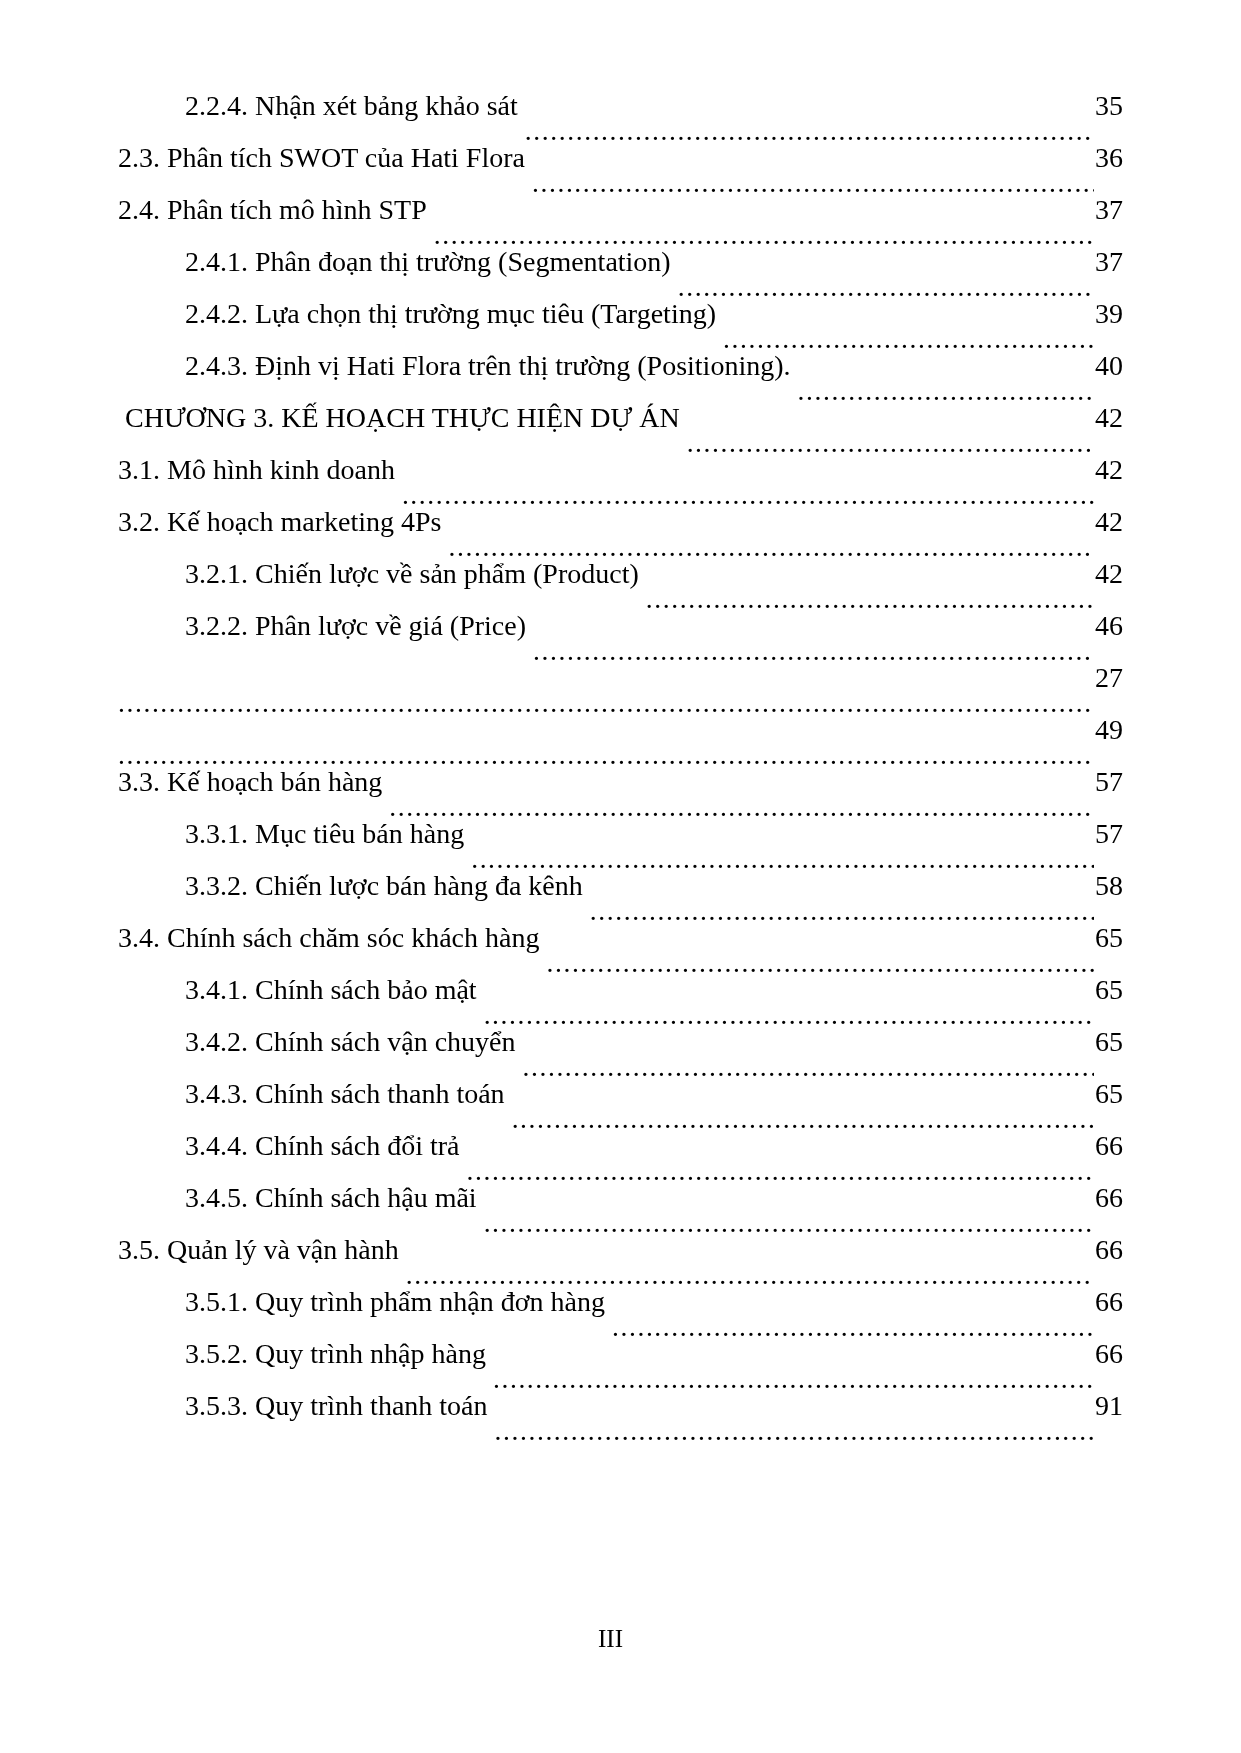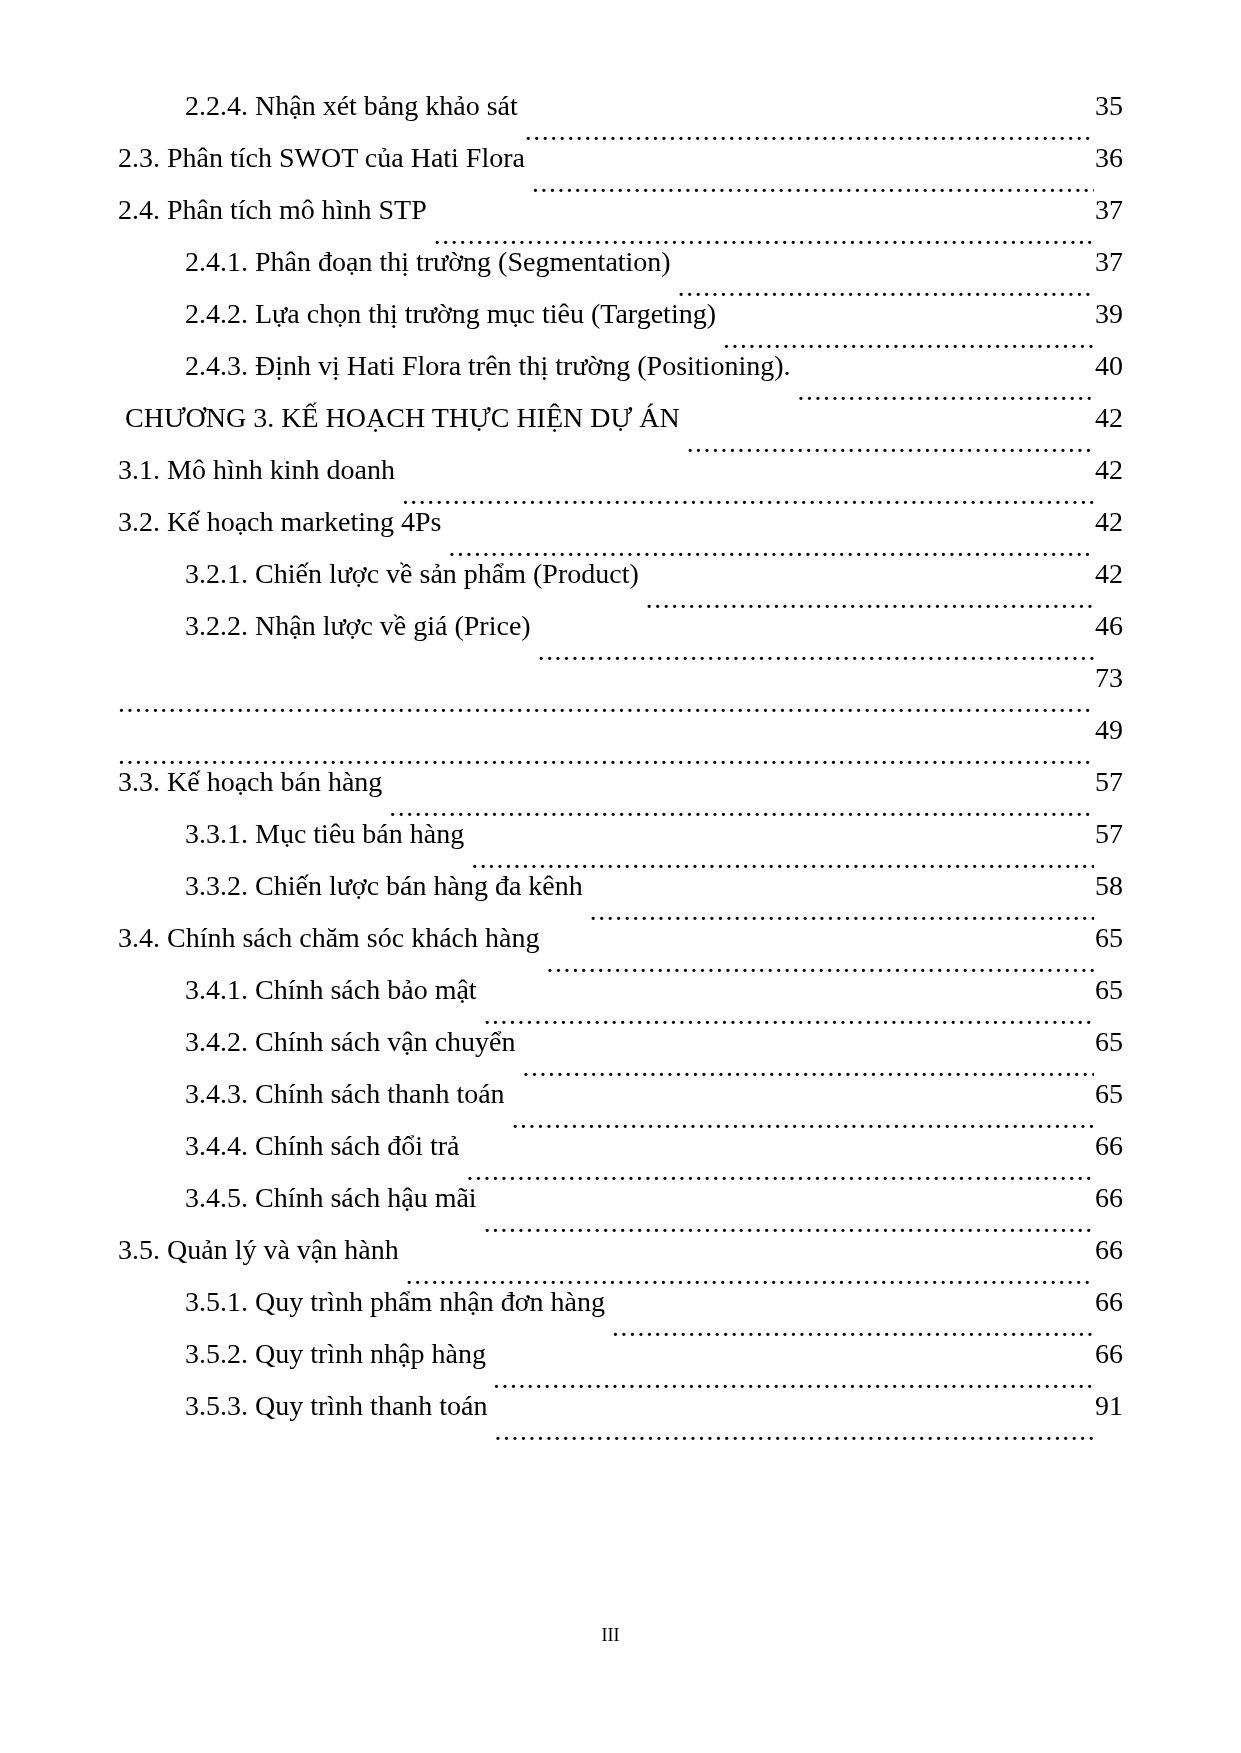--- a/index.html
+++ b/index.html
@@ -133,7 +133,7 @@
         <span class="page-num">42</span>
       </div>
       <div class="toc-entry lvl-2">
-        <span class="label">3.2.2. Nhận lược về giá (Price)</span>
+        <span class="label">3.2.2. Phân lược về giá (Price)</span>
         <span class="leader"></span>
         <span class="page-num">46</span>
       </div>

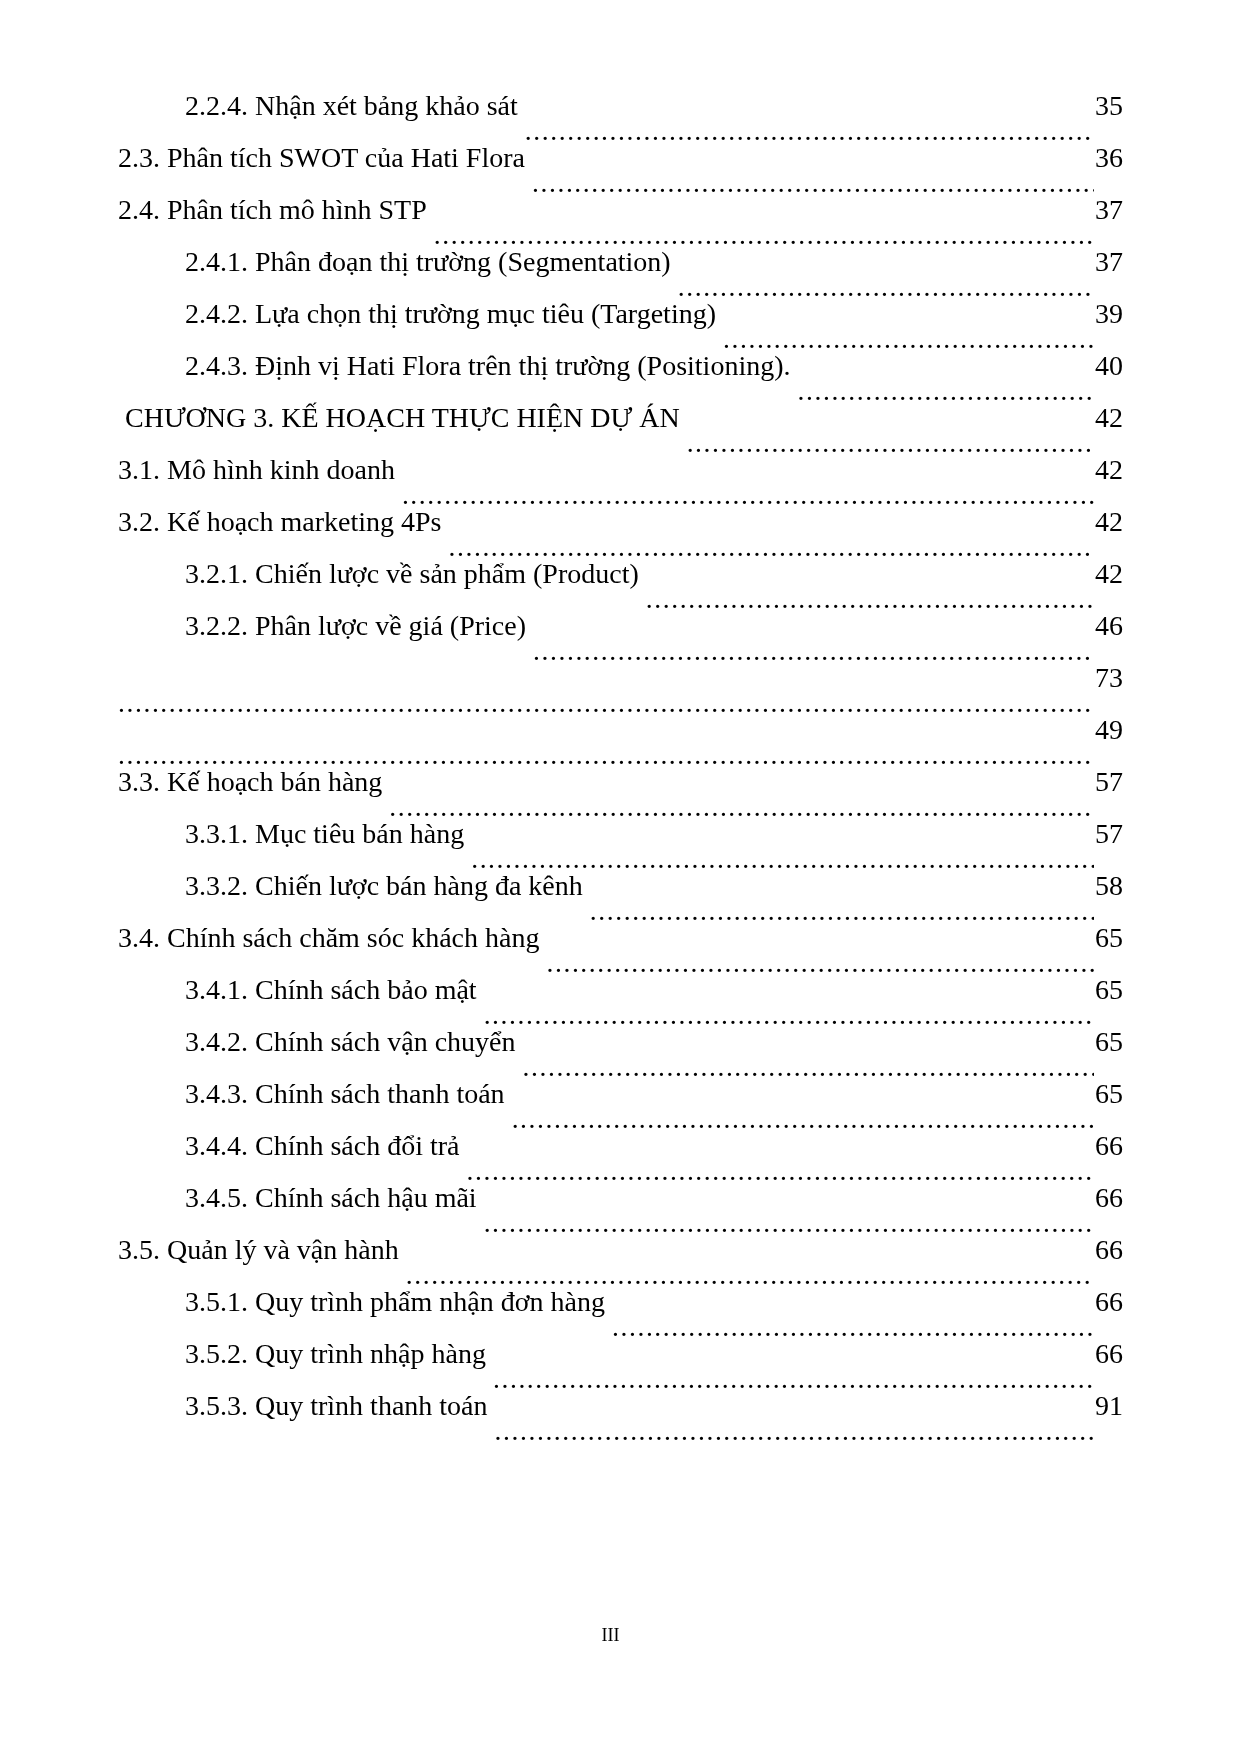--- a/index.html
+++ b/index.html
@@ -139,7 +139,7 @@
       </div>
       <div class="toc-entry lvl-2">
         <span class="leader"></span>
-        <span class="page-num">73</span>
+        <span class="page-num">27</span>
       </div>
       <div class="toc-entry lvl-2">
         <span class="leader"></span>

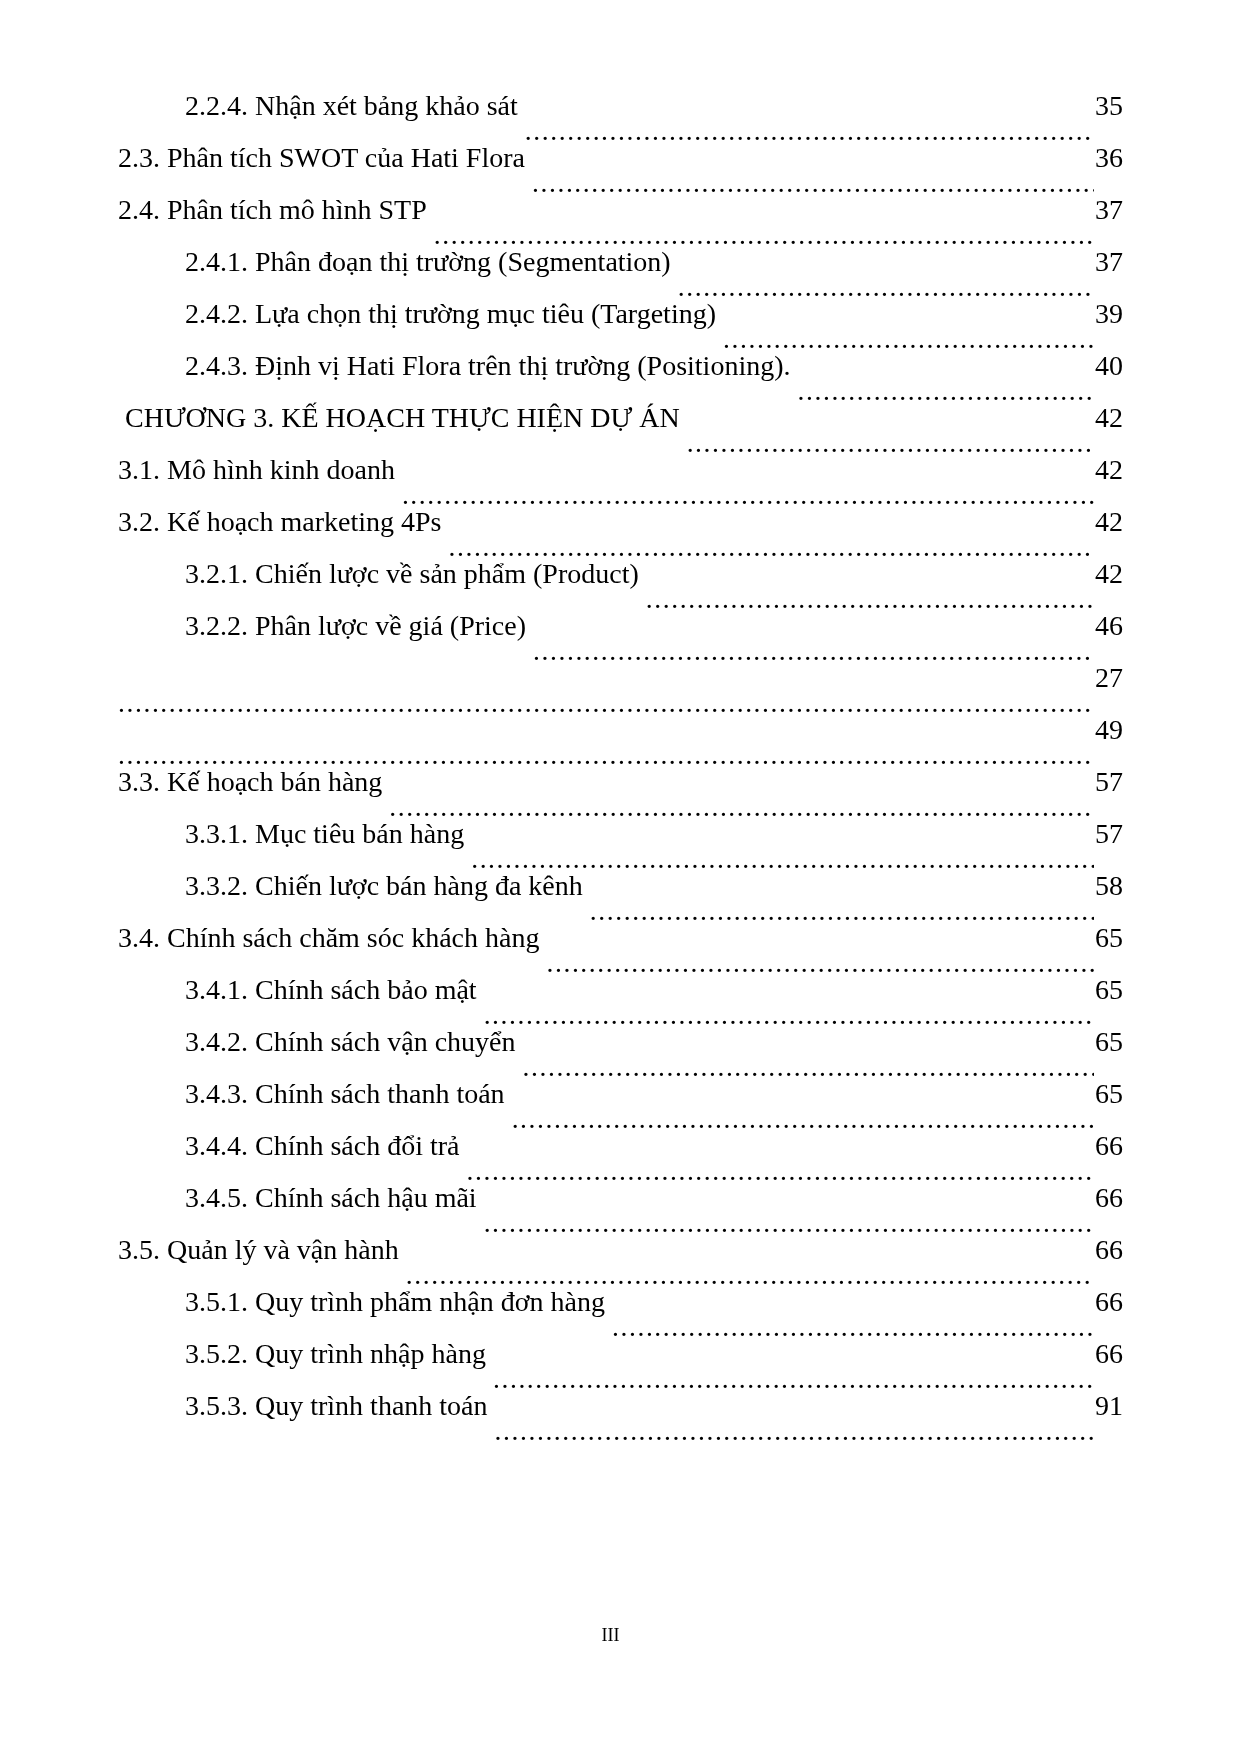--- a/index.html
+++ b/index.html
@@ -73,7 +73,7 @@
     top: 1625px;
     width: 1221px;
     text-align: center;
-    font-size: 18px;
+    font-size: 25px;
     font-family: "Liberation Serif", serif;
   }
 </style>

